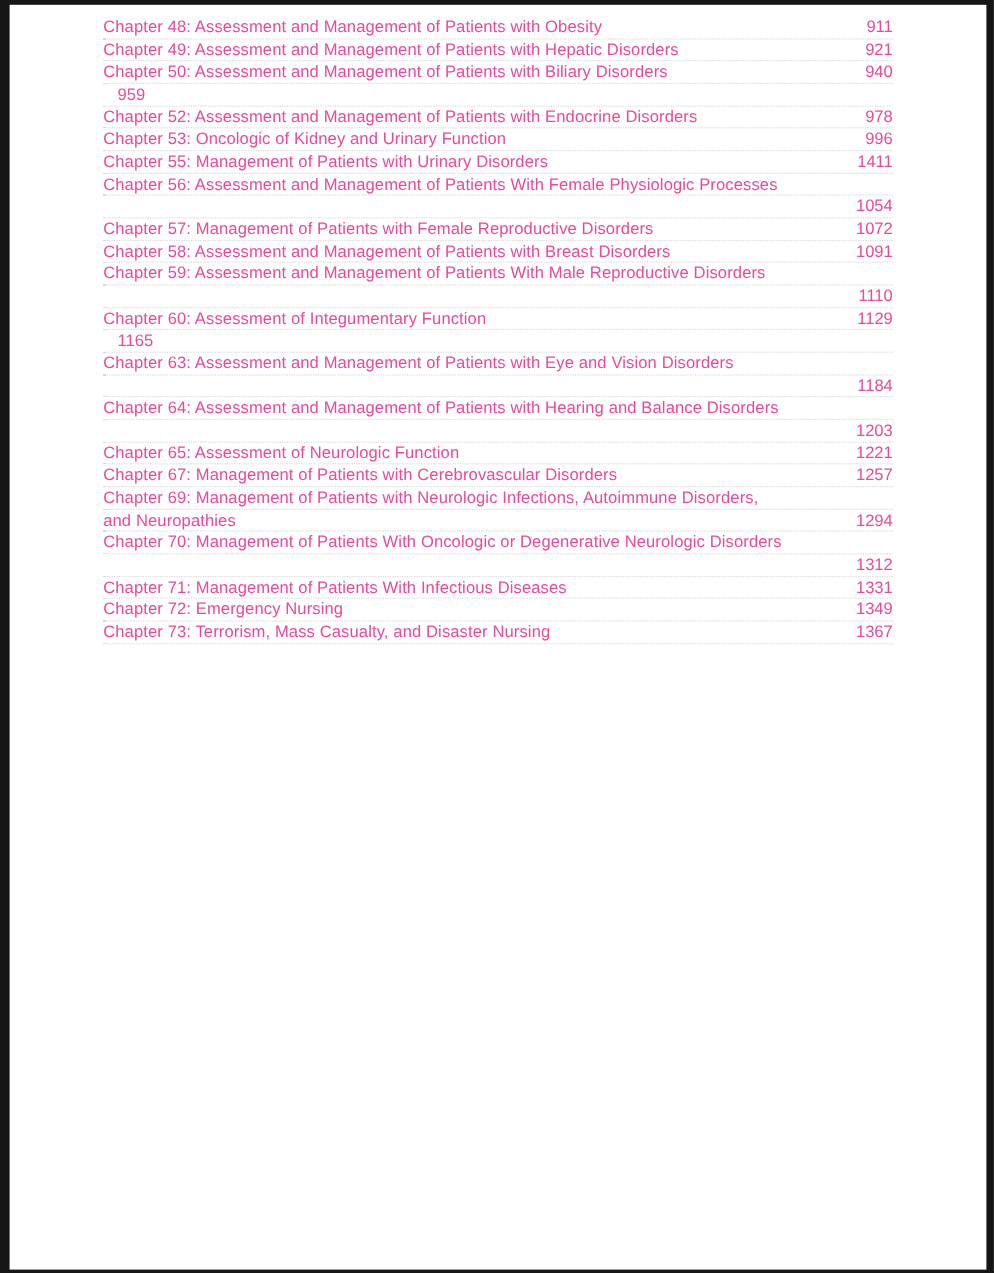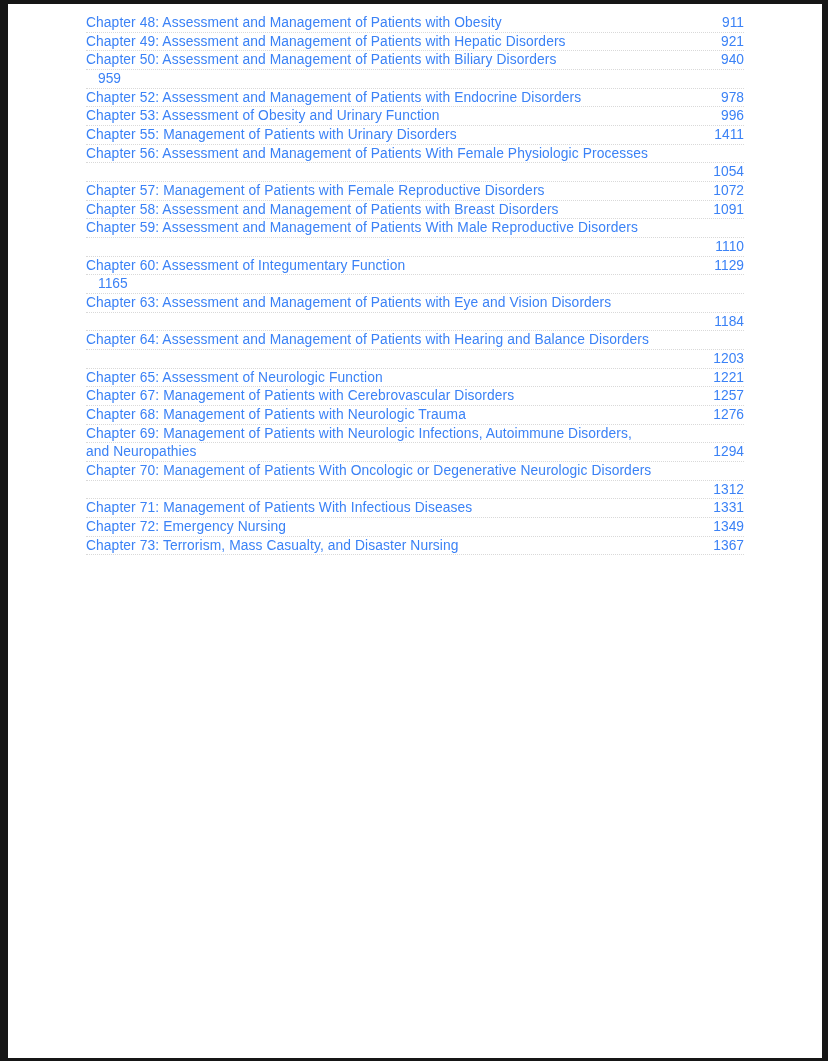--- a/index.html
+++ b/index.html
@@ -40,7 +40,7 @@
     border-bottom: 1px dotted #d9d9d9;
     white-space: nowrap;
     font-size: 13.8px;
-    color: #3b82f6;
+    color: #ec4899;
   }
   .toc-text {
     letter-spacing: 0.1px;

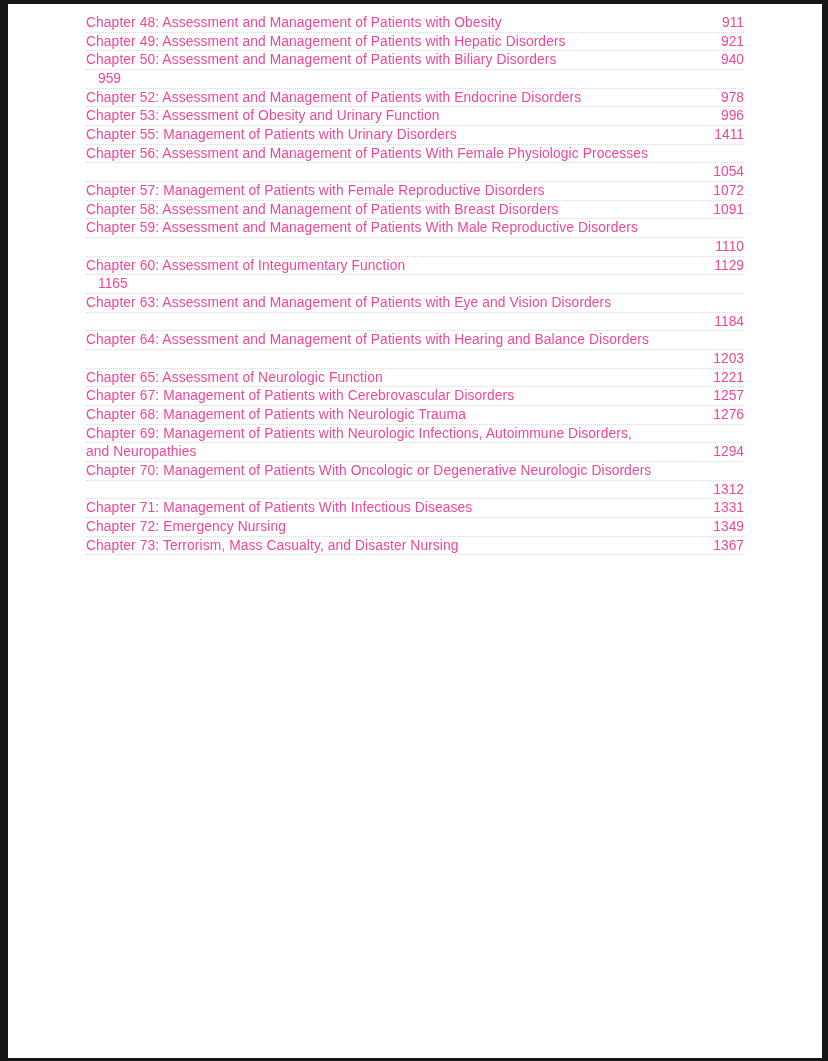--- a/index.html
+++ b/index.html
@@ -76,7 +76,7 @@
           <span class="toc-page">978</span>
         </div>
         <div class="toc-row">
-          <span class="toc-text">Chapter 53: Assessment of Obesity and Urinary Function</span>
+          <span class="toc-text">Chapter 53: Oncologic of Kidney and Urinary Function</span>
           <span class="toc-page">996</span>
         </div>
         <div class="toc-row">

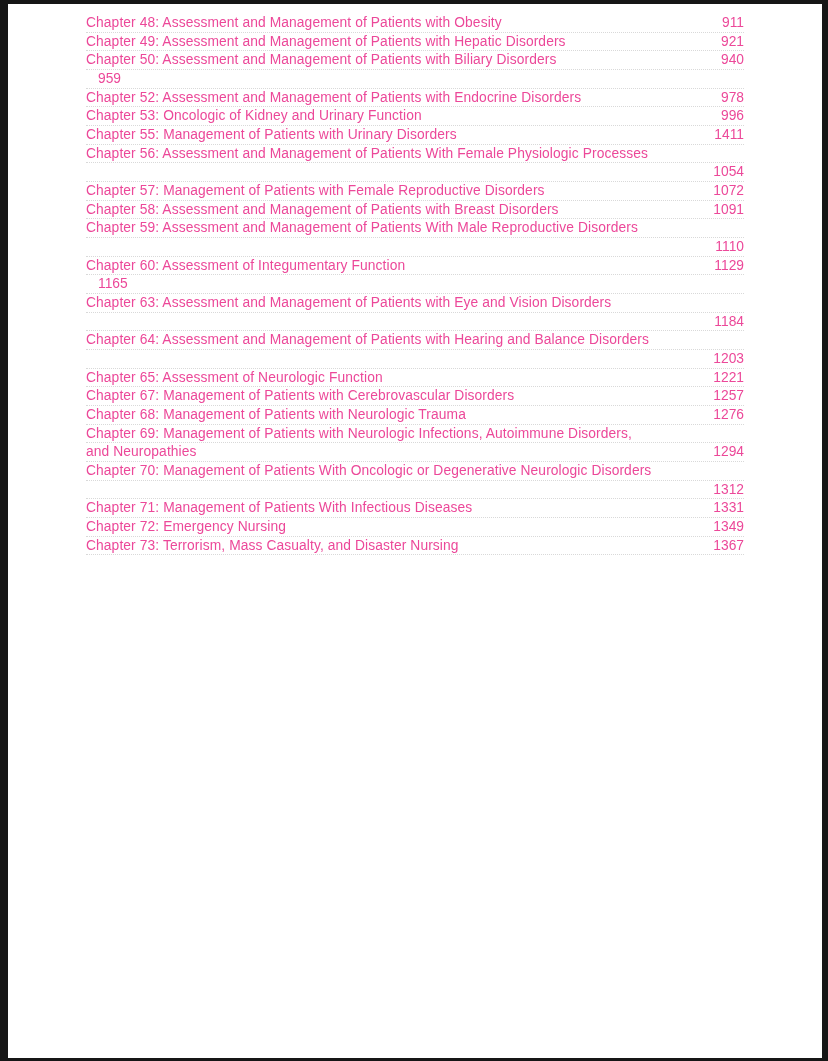--- a/index.html
+++ b/index.html
@@ -139,10 +139,6 @@
           <span class="toc-page">1257</span>
         </div>
         <div class="toc-row">
-          <span class="toc-text">Chapter 68: Management of Patients with Neurologic Trauma</span>
-          <span class="toc-page">1276</span>
-        </div>
-        <div class="toc-row">
           <span class="toc-text">Chapter 69: Management of Patients with Neurologic Infections, Autoimmune Disorders,</span>
           <span class="toc-page"></span>
         </div>

